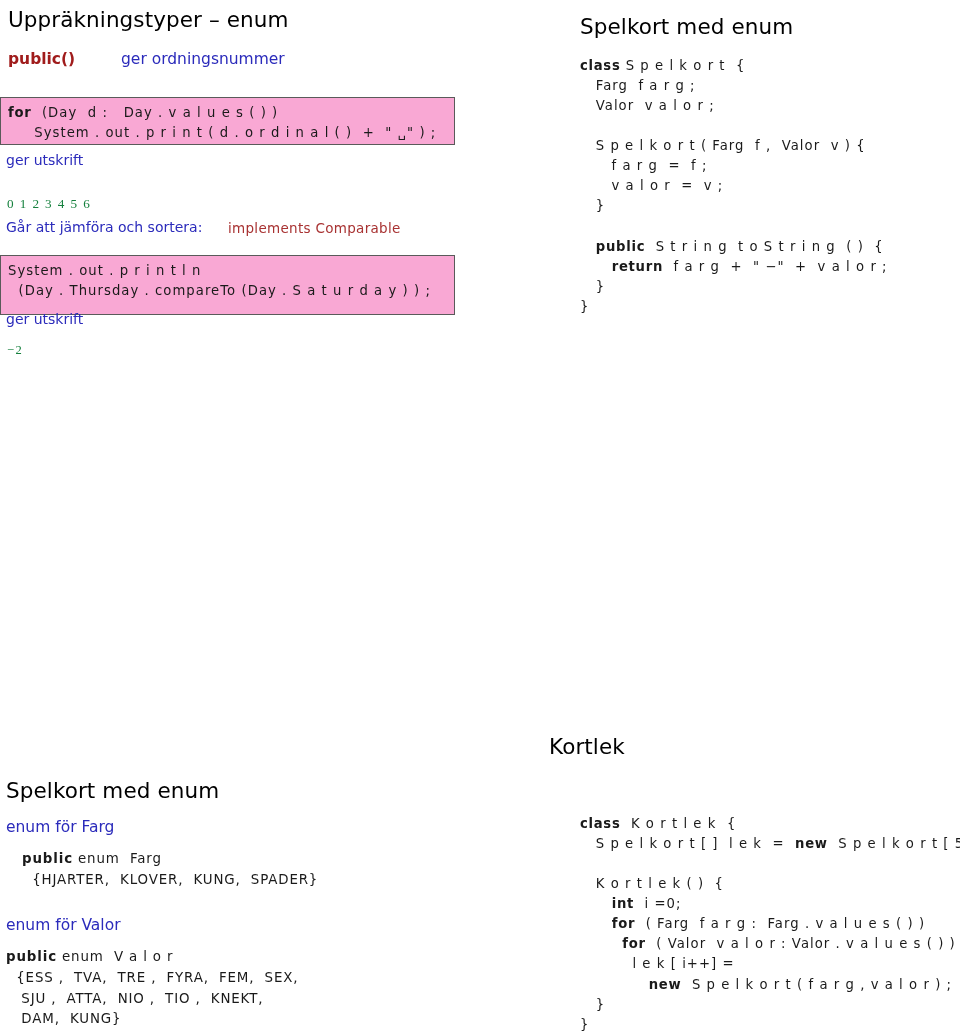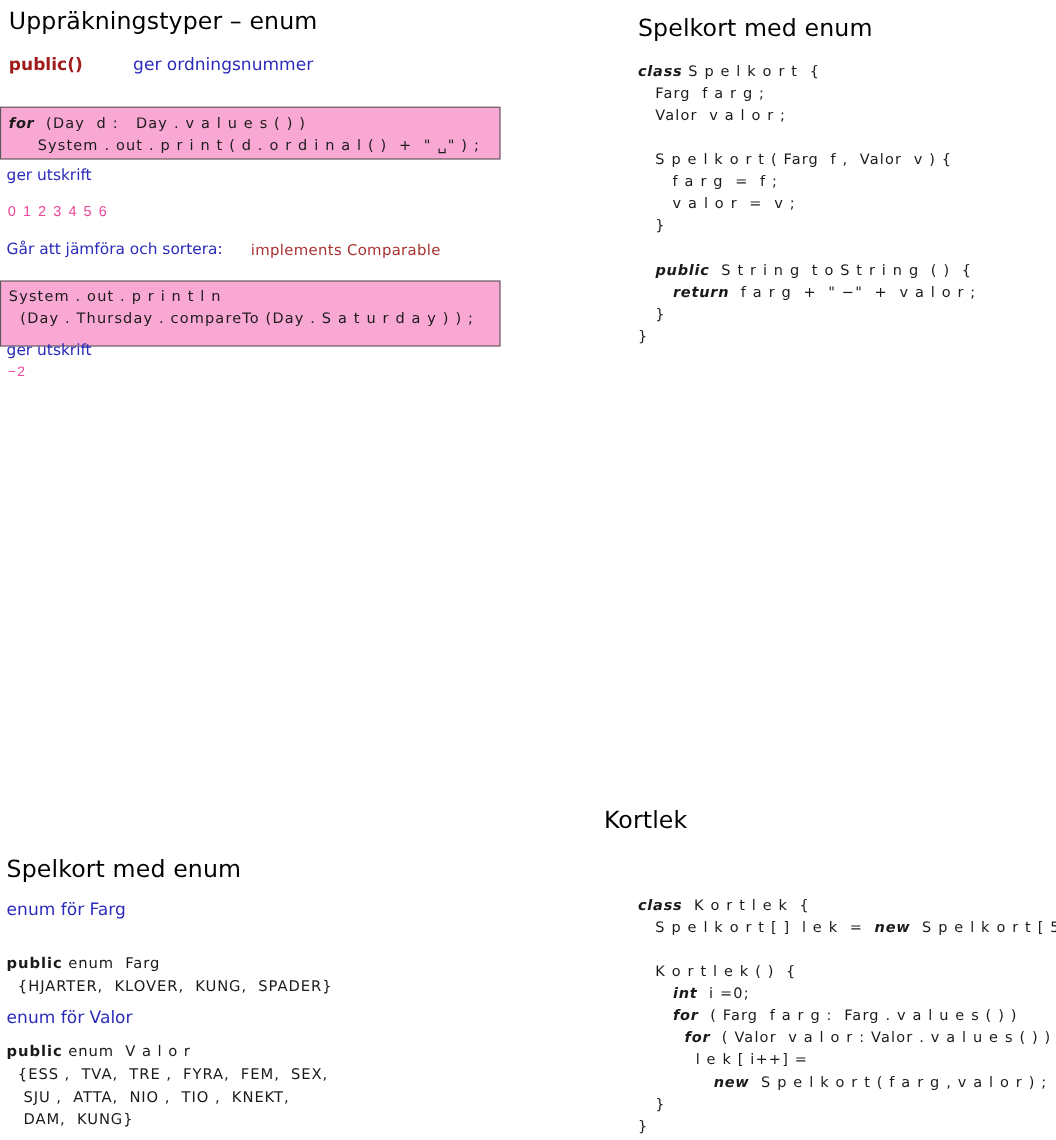--- a/index.html
+++ b/index.html
@@ -55,7 +55,7 @@
     letter-spacing: 1.05px;
     white-space: pre;
   }
-  .code .kw { font-weight: bold; letter-spacing: 0.7px; font-style: italic; }
+  .code .kw { font-weight: bold; letter-spacing: 0.7px; }
   .code-box {
     border: 1px solid #5a5a5a;
     box-sizing: border-box;

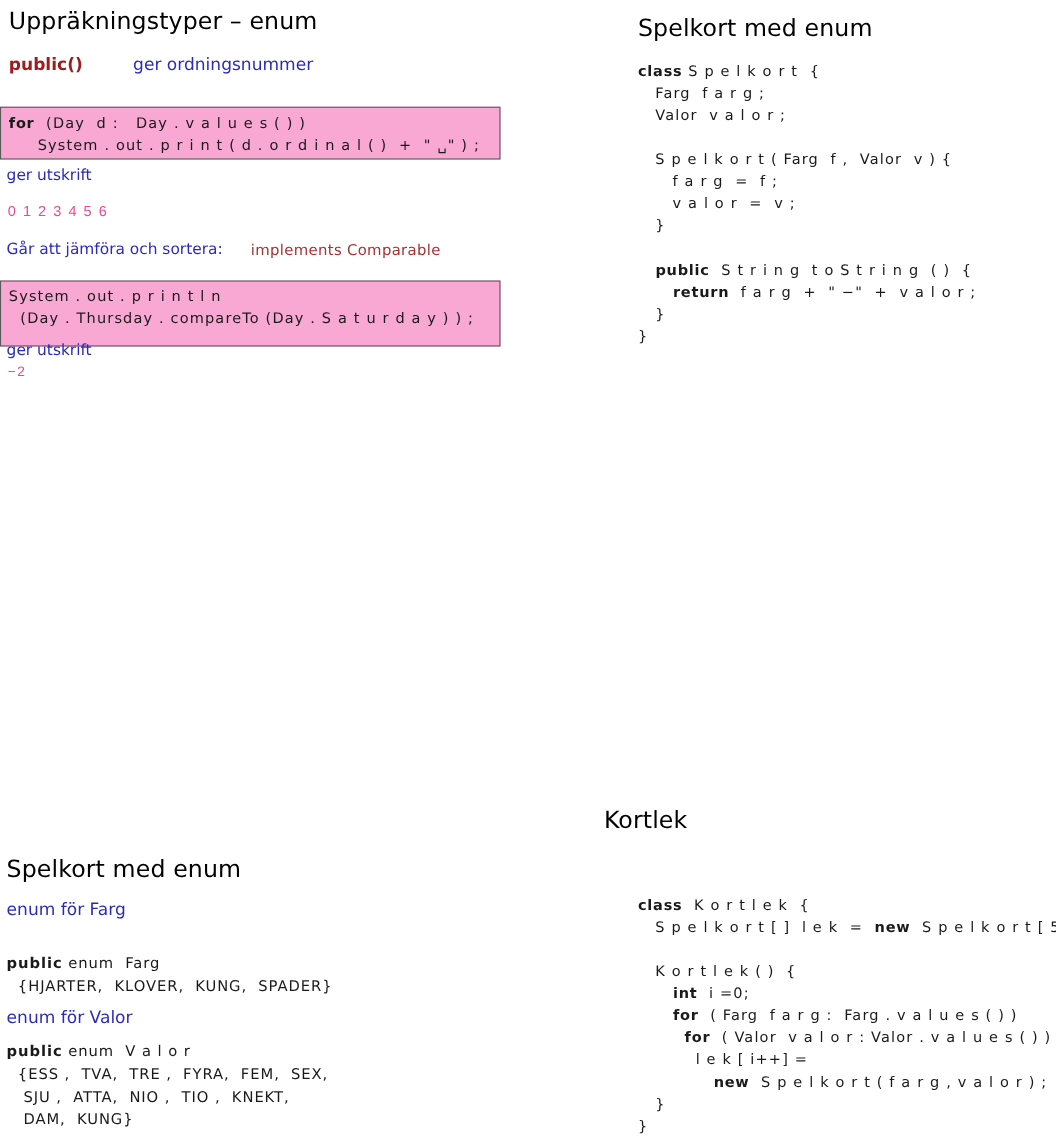--- a/index.html
+++ b/index.html
@@ -64,11 +64,12 @@
   }
 
   .plain-out {
-    font-family: Liberation Sans, sans-serif;
+    font-family: Liberation Serif, serif;
     font-size: 13.2px;
-    color: #ec4899;
+    color: #15803d;
     letter-spacing: 1.4px;
     white-space: pre;
+    margin-top: 12px;
   }
 
   .enum-code {

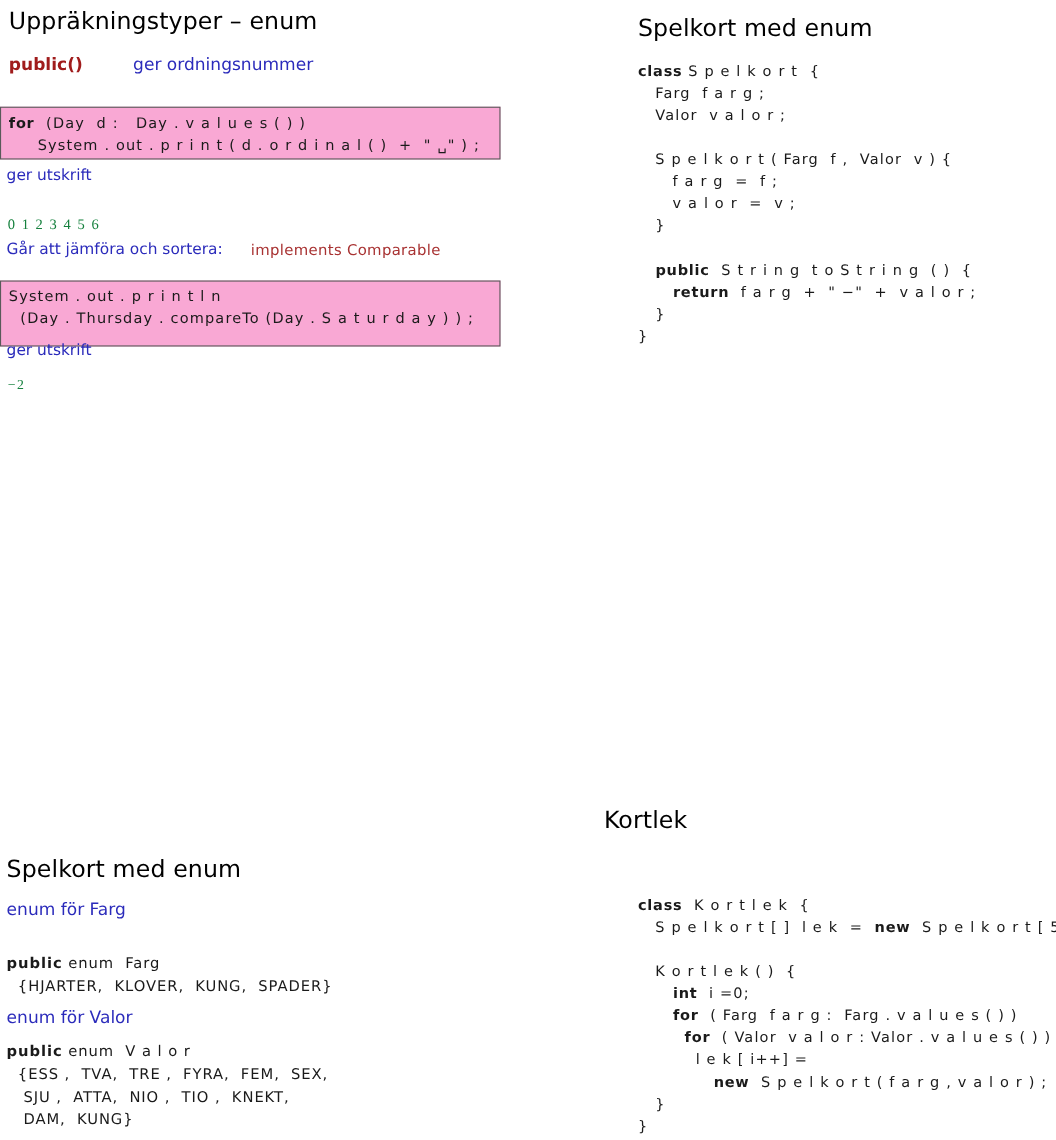--- a/index.html
+++ b/index.html
@@ -123,7 +123,7 @@
 
 <div class="abs sub-head" style="left:6px; top:818px;">enum för Farg</div>
 
-<div class="abs enum-code" style="left:6px; top:849px;margin-top:18px;"><span class="kw">public</span><span> enum  Farg</span><br><span>  {HJARTER,  KLOVER,  KUNG,  SPADER}</span></div>
+<div class="abs enum-code" style="left:22px; top:849px;"><span class="kw">public</span><span> enum  Farg</span><br><span>  {HJARTER,  KLOVER,  KUNG,  SPADER}</span></div>
 
 <div class="abs sub-head" style="left:6px; top:916px;">enum för Valor</div>
 

